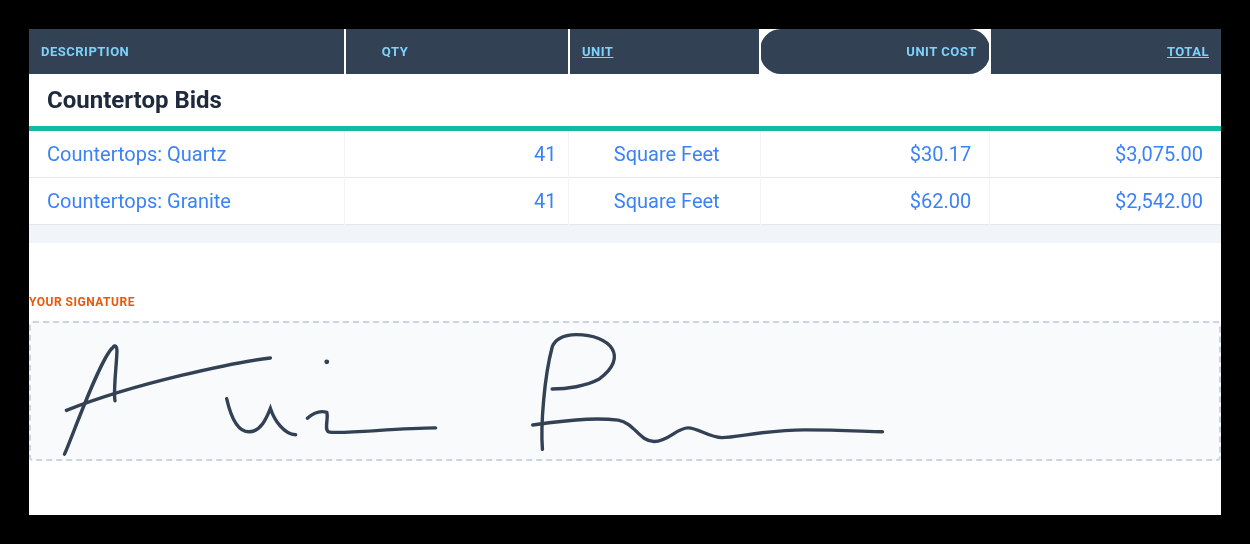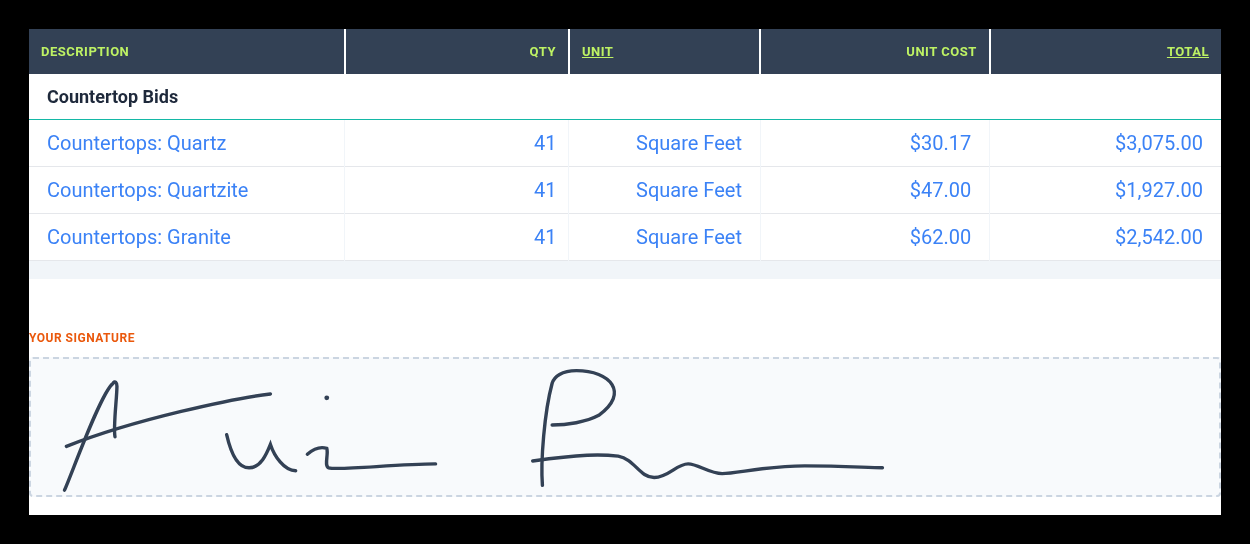--- a/index.html
+++ b/index.html
@@ -30,7 +30,7 @@
       background: #334155;
     }
     thead th {
-      color: #bef264;
+      color: #7dd3fc;
       font-size: 13px;
       font-weight: 700;
       letter-spacing: 0.5px;

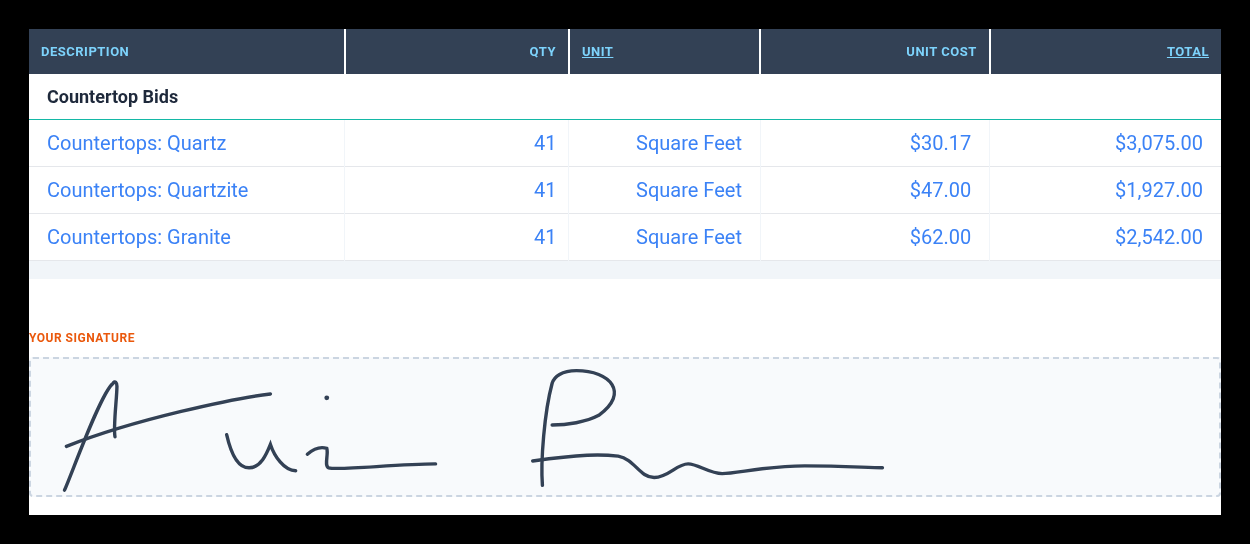--- a/index.html
+++ b/index.html
@@ -44,7 +44,7 @@
       text-decoration: underline;
     }
     thead th.col-qty {
-      text-align: right;
+      text-align: left;
       padding-left: 36px;
     }
     thead th.col-unit-cost {

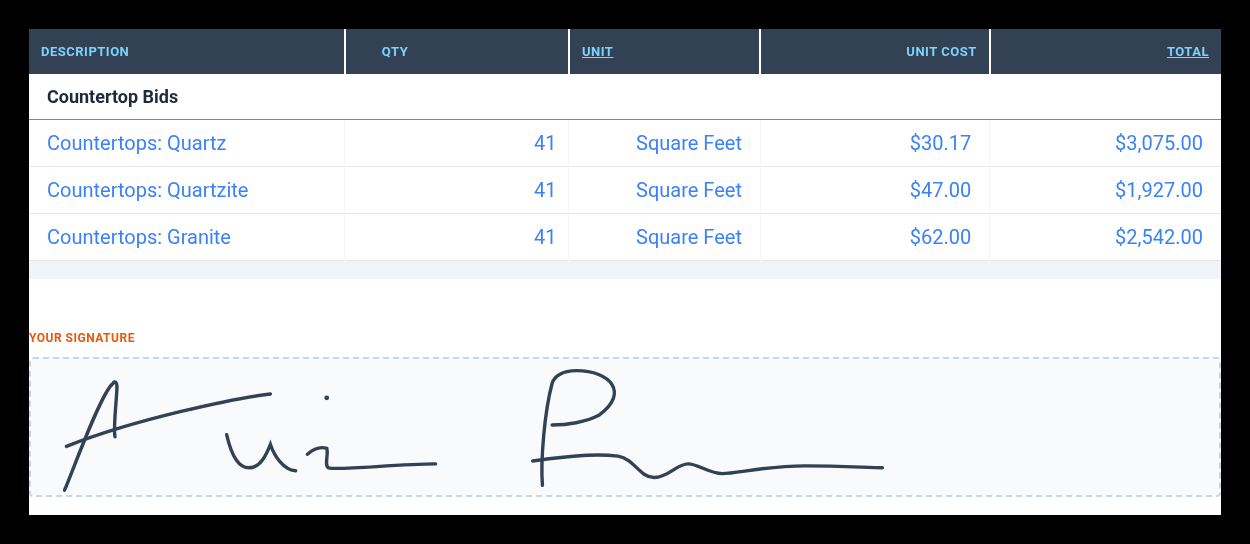--- a/index.html
+++ b/index.html
@@ -49,6 +49,7 @@
     }
     thead th.col-unit-cost {
       text-align: right;
+      border-radius: 21px;
     }
     thead th.col-total {
       text-align: right;

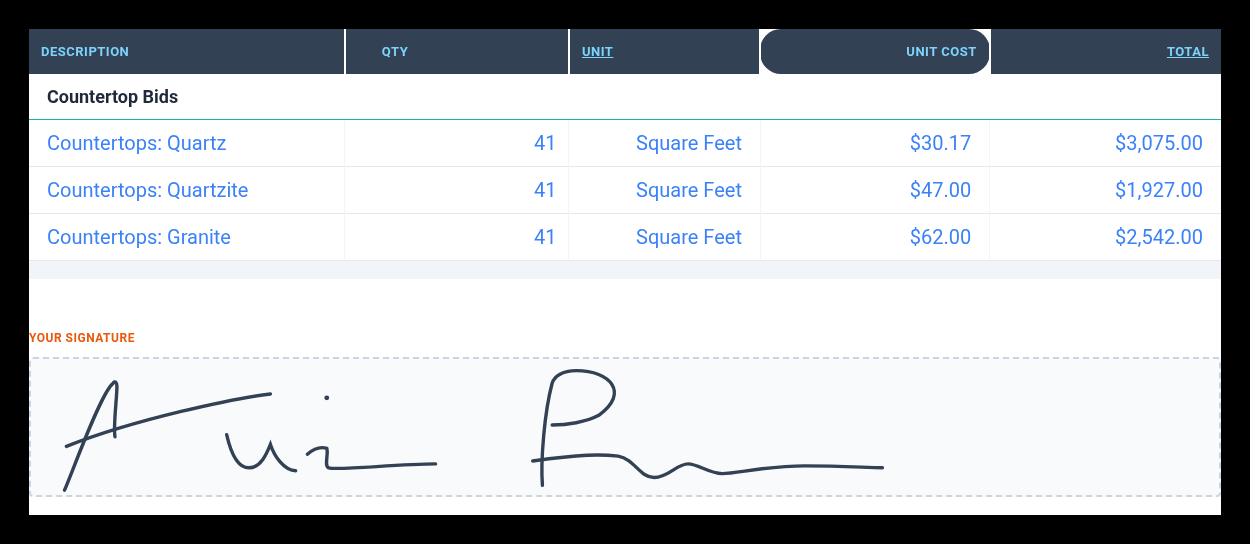--- a/index.html
+++ b/index.html
@@ -61,10 +61,10 @@
     .col-total { width: 227px; }
     tbody tr.section-row td {
       padding: 12px 18px;
-      font-size: 18px;
+      font-size: 24px;
       font-weight: 700;
       color: #1e293b;
-      border-bottom: 1px solid #14b8a6;
+      border-bottom: 5px solid #14b8a6;
     }
     tbody tr.data-row {
       border-top: 1px solid #e5e7eb;

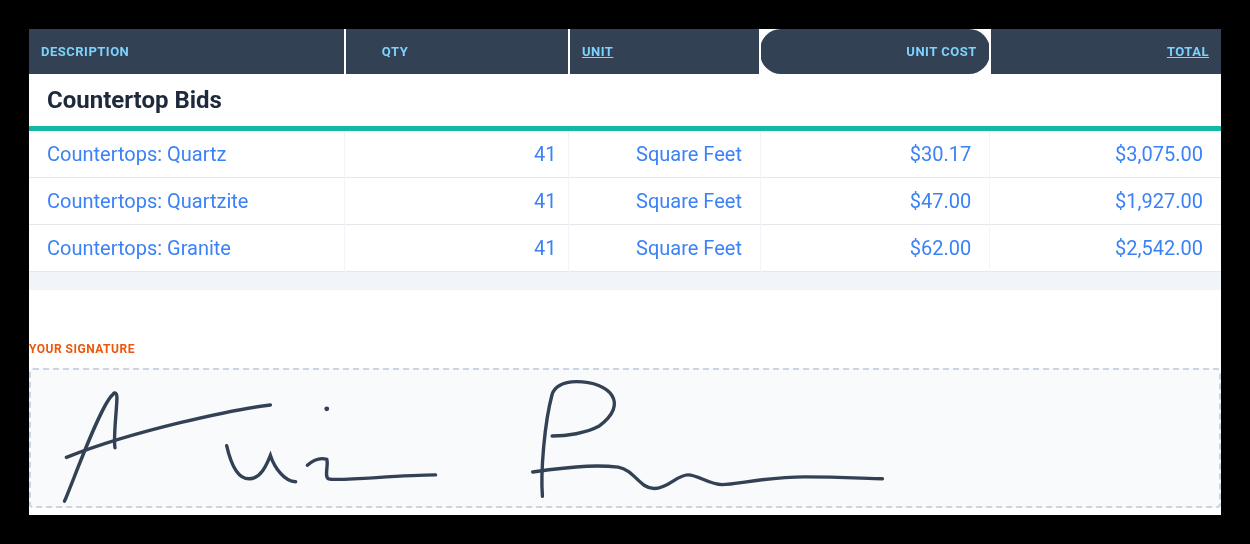--- a/index.html
+++ b/index.html
@@ -85,7 +85,7 @@
       padding-right: 12px;
     }
     tbody tr.data-row td.cell-unit {
-      text-align: right;
+      text-align: center;
       padding-left: 22px;
     }
     tbody tr.data-row td.cell-unit-cost {

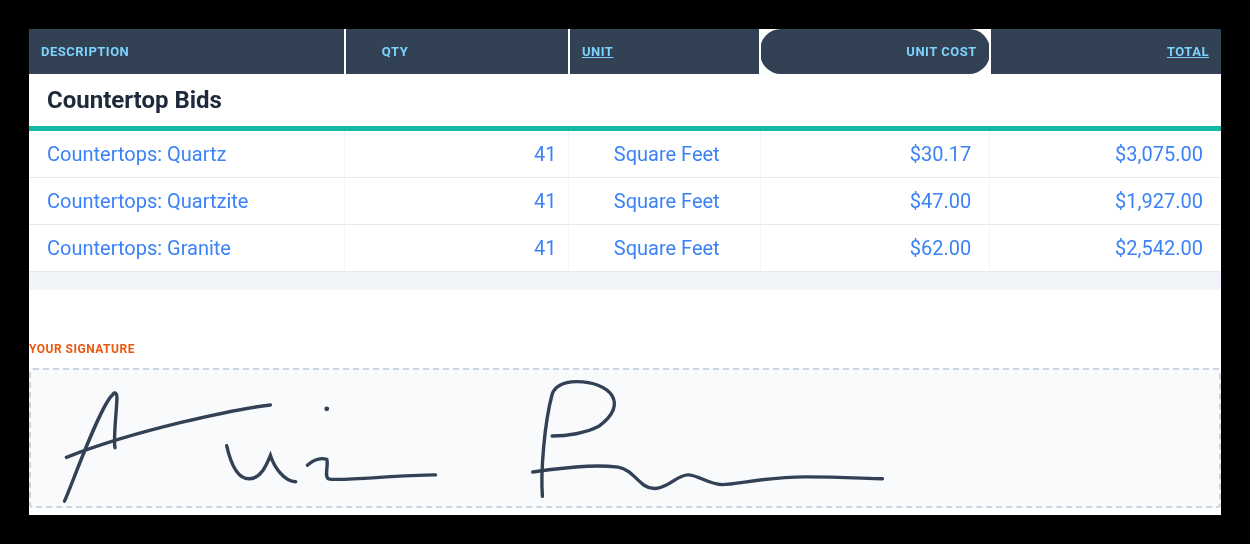--- a/index.html
+++ b/index.html
@@ -150,13 +150,6 @@
           <td class="cell-total">$3,075.00</td>
         </tr>
         <tr class="data-row">
-          <td class="cell-desc">Countertops: Quartzite</td>
-          <td class="cell-qty">41</td>
-          <td class="cell-unit">Square Feet</td>
-          <td class="cell-unit-cost">$47.00</td>
-          <td class="cell-total">$1,927.00</td>
-        </tr>
-        <tr class="data-row">
           <td class="cell-desc">Countertops: Granite</td>
           <td class="cell-qty">41</td>
           <td class="cell-unit">Square Feet</td>

